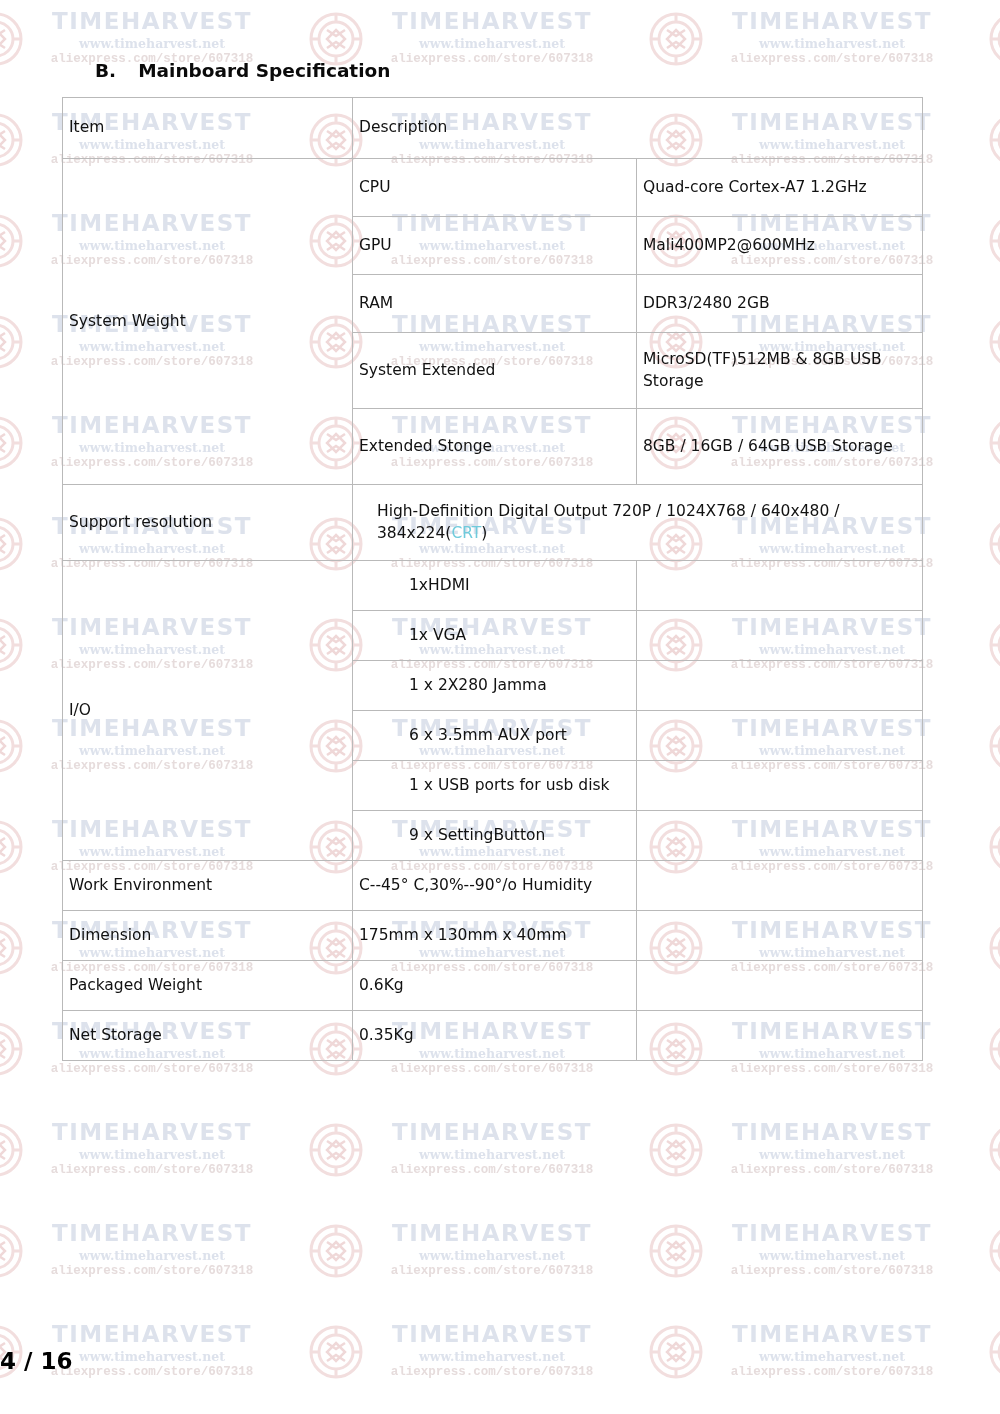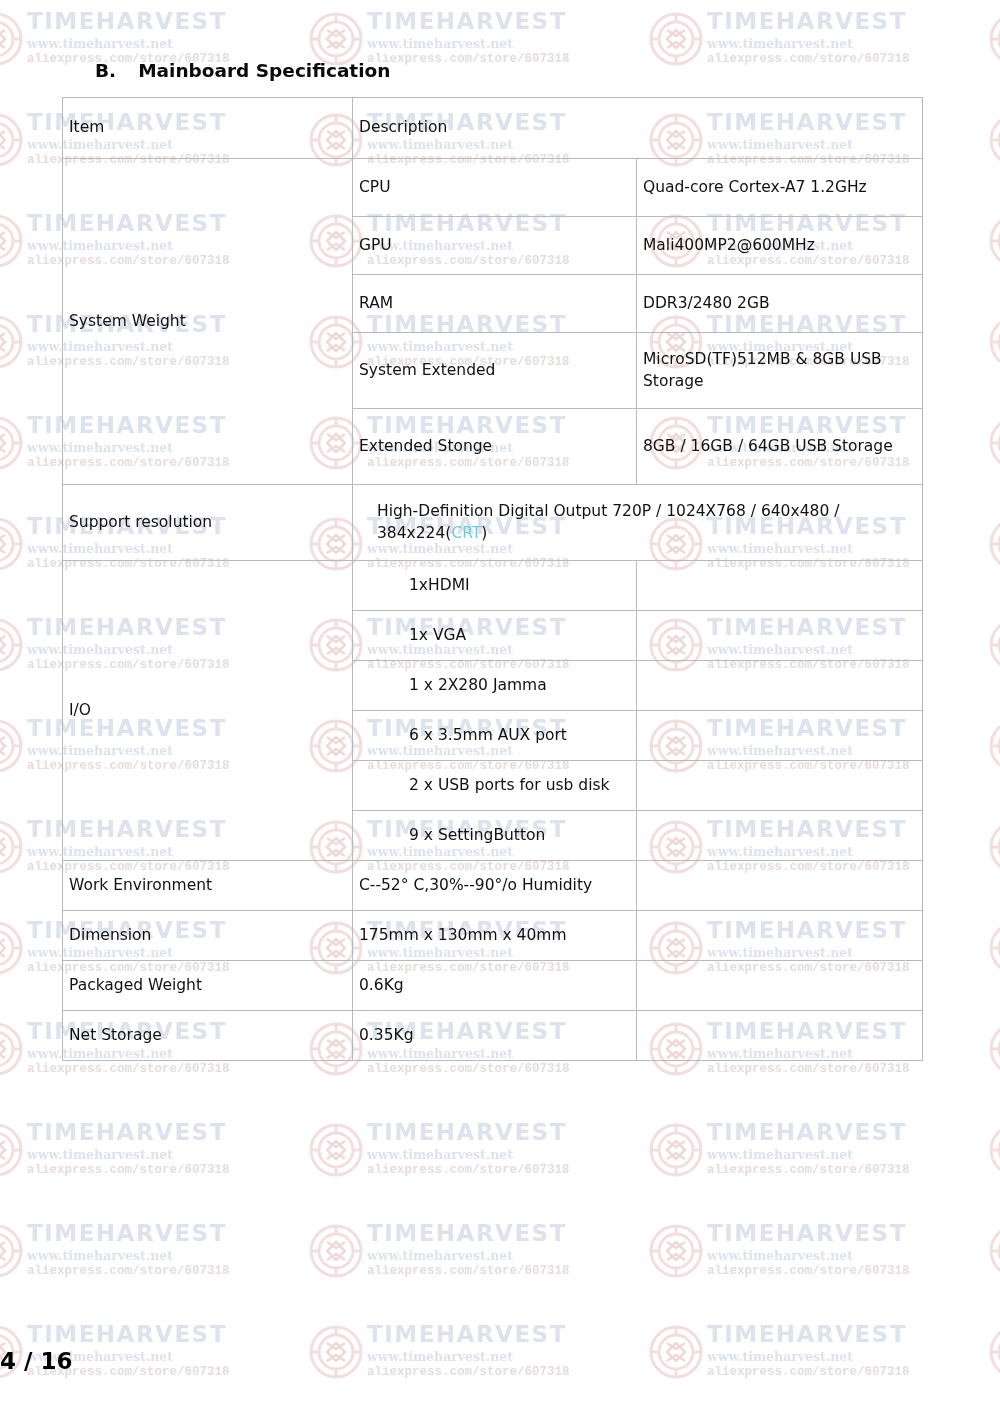--- a/index.html
+++ b/index.html
@@ -41,6 +41,7 @@
     left: 62px;
     top: 4px;
     width: 250px;
+    text-align: center;
   }
   .wm-brand {
     font-family: "DejaVu Sans", sans-serif;

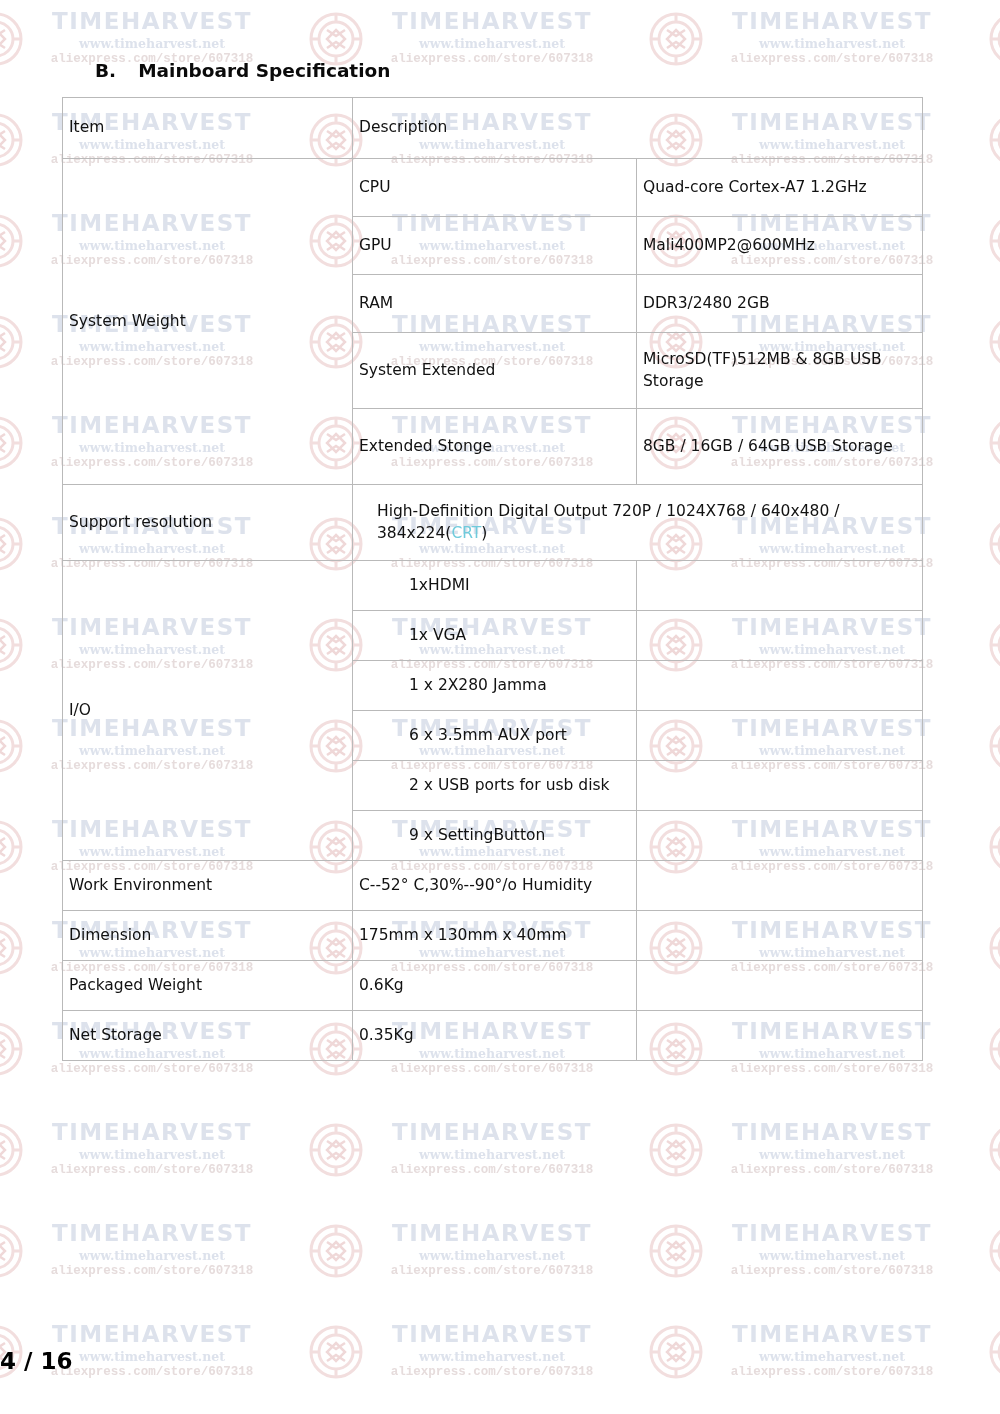--- a/index.html
+++ b/index.html
@@ -1135,7 +1135,7 @@
           <td></td>
         </tr>
         <tr class="r-io">
-          <td class="io-cell">2 x USB ports for usb disk</td>
+          <td class="io-cell">1 x USB ports for usb disk</td>
           <td></td>
         </tr>
         <tr class="r-io">

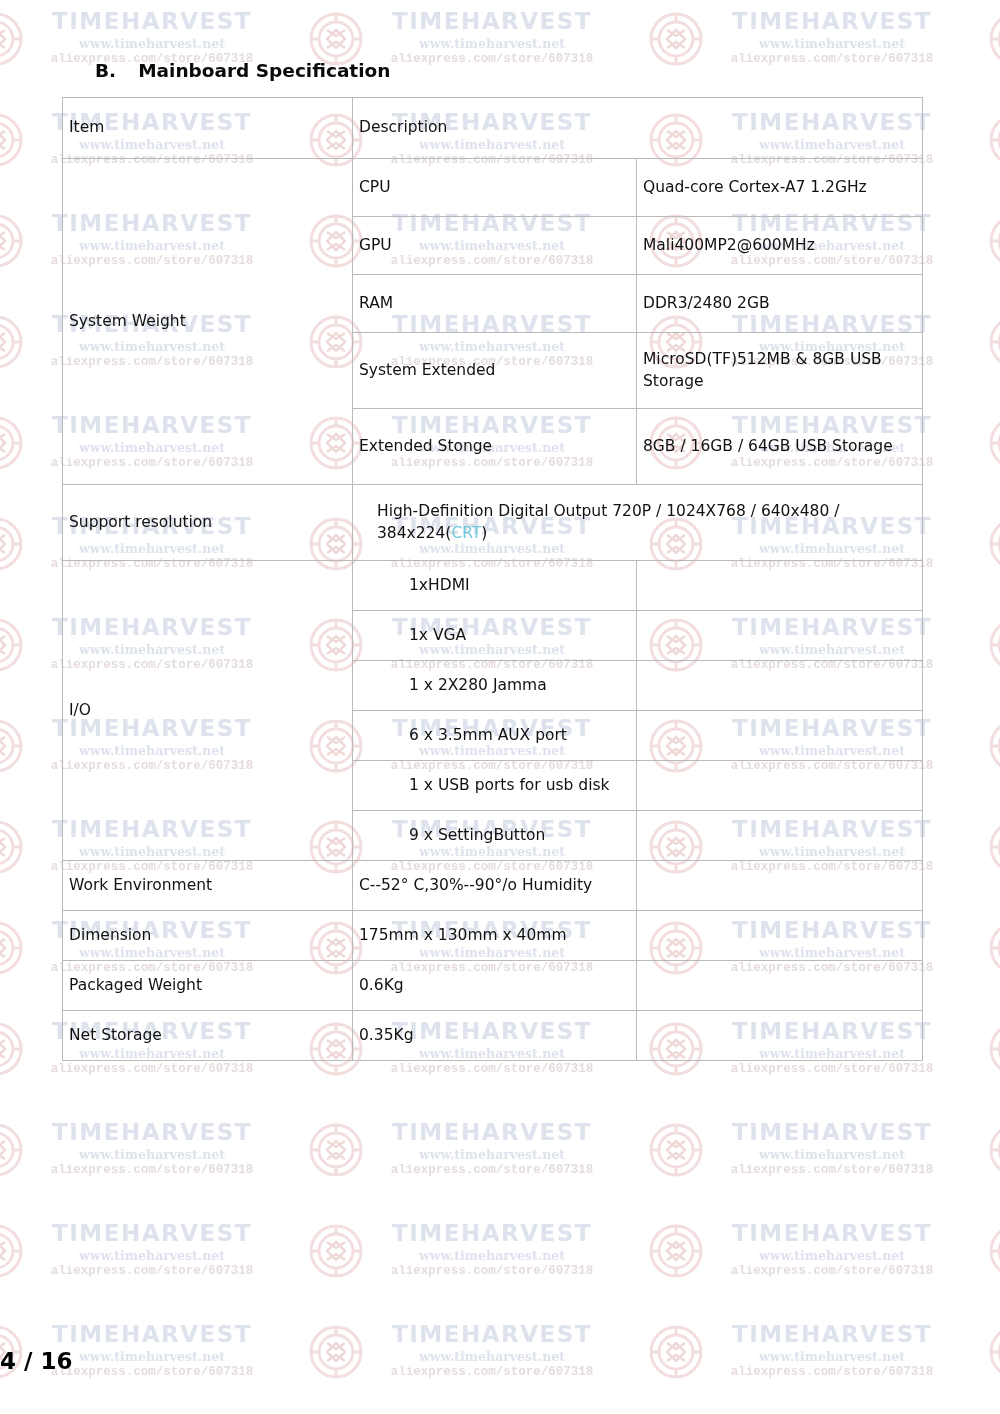--- a/index.html
+++ b/index.html
@@ -1144,7 +1144,7 @@
         </tr>
         <tr class="r-io">
           <td class="left-label">Work Environment</td>
-          <td>C--52° C,30%--90°/o Humidity</td>
+          <td>C--45° C,30%--90°/o Humidity</td>
           <td></td>
         </tr>
         <tr class="r-io">

